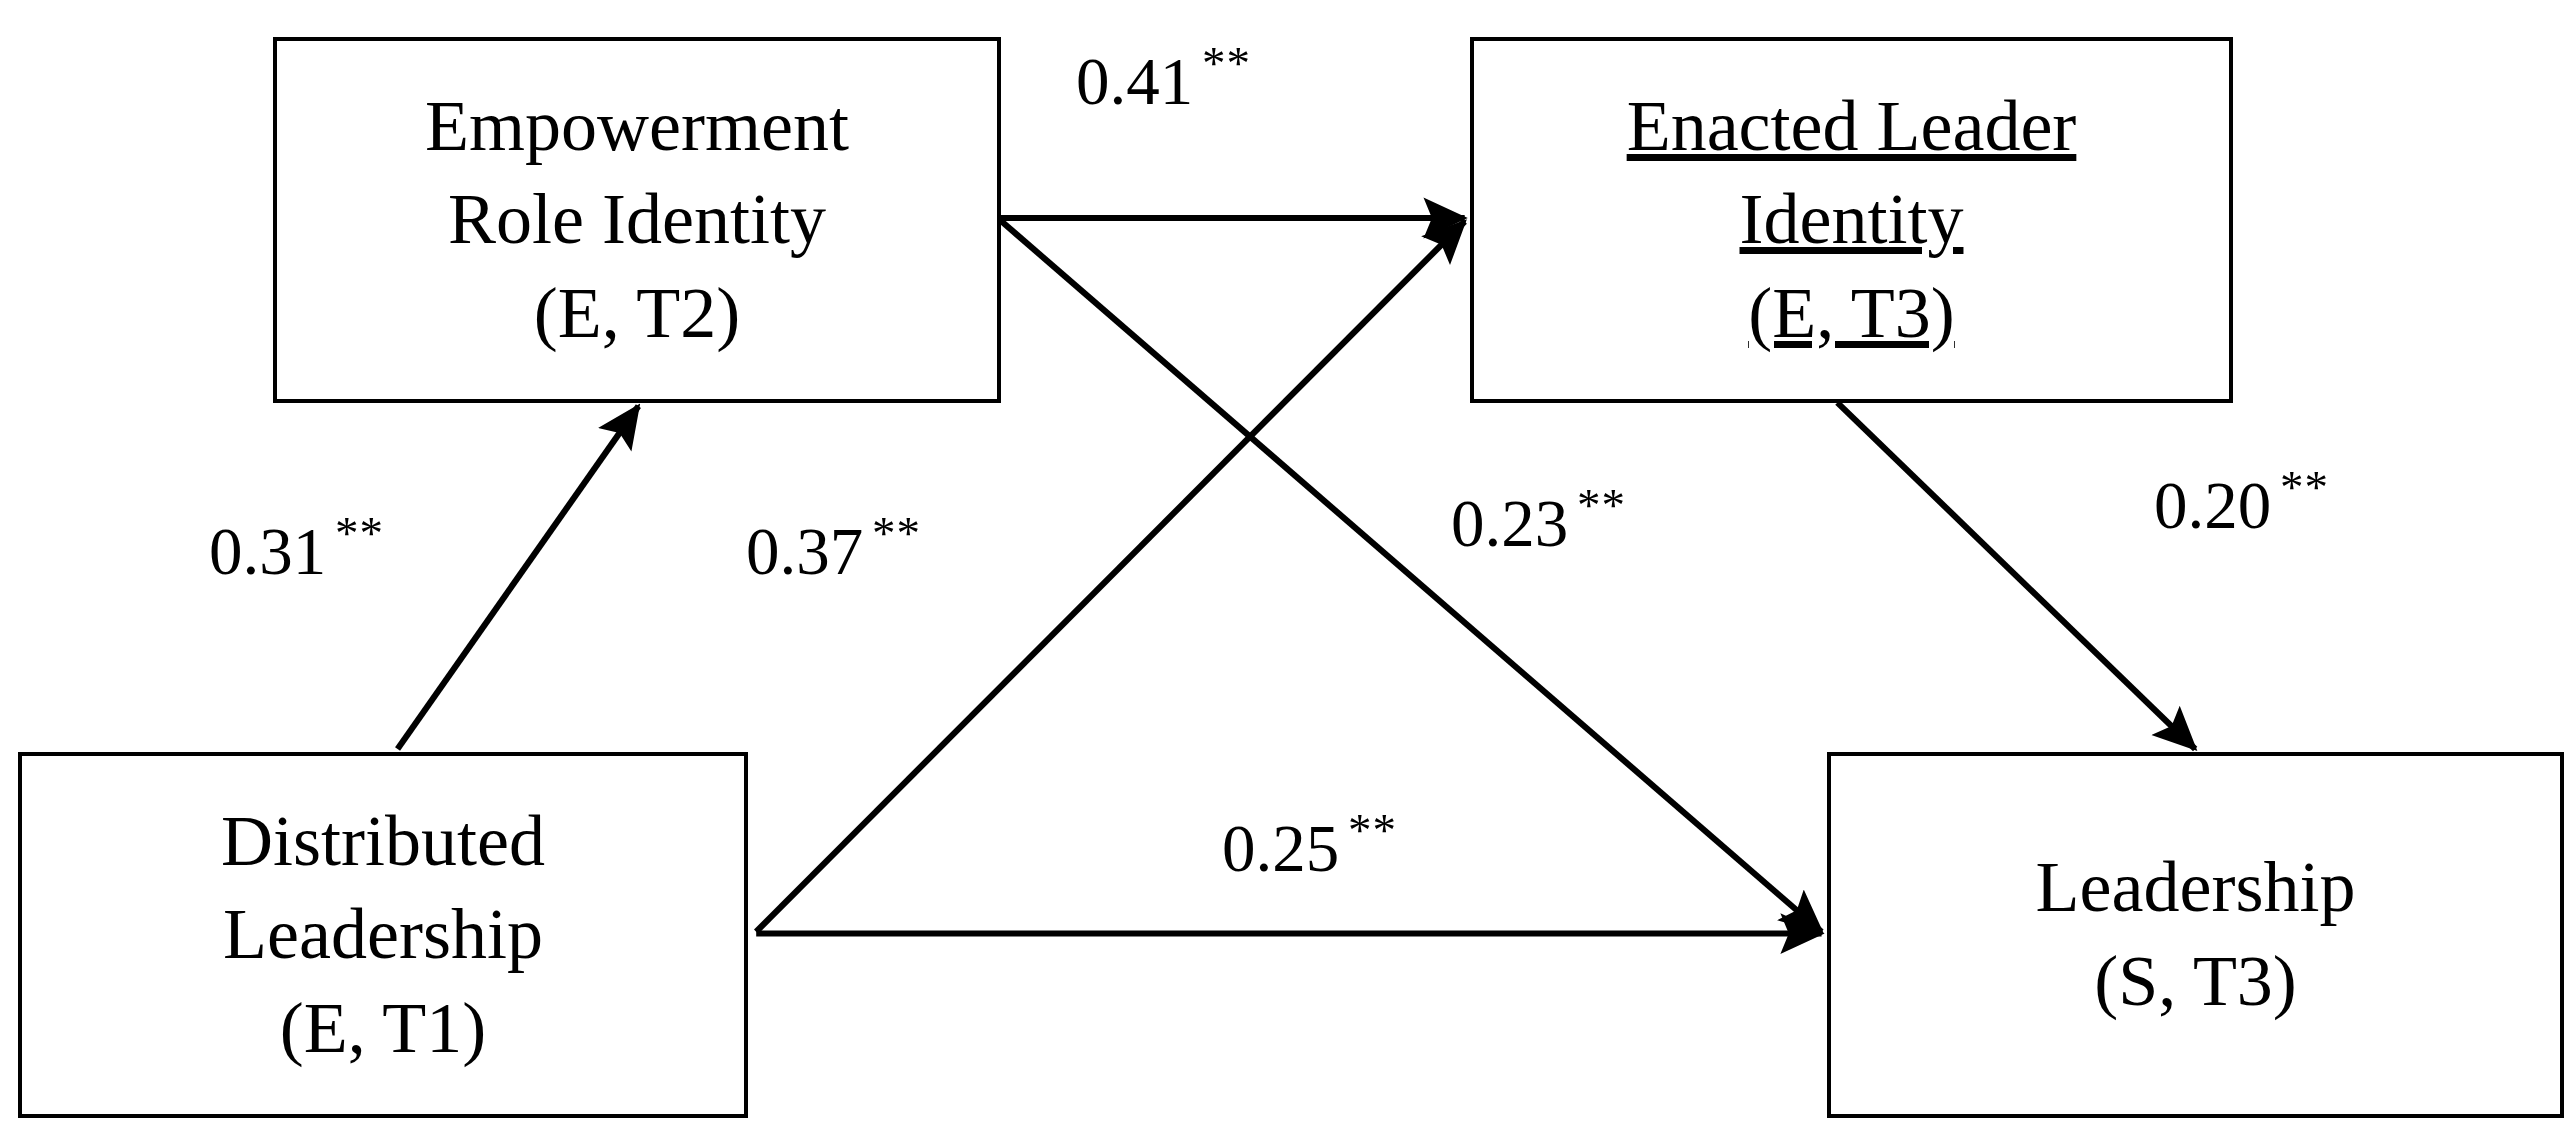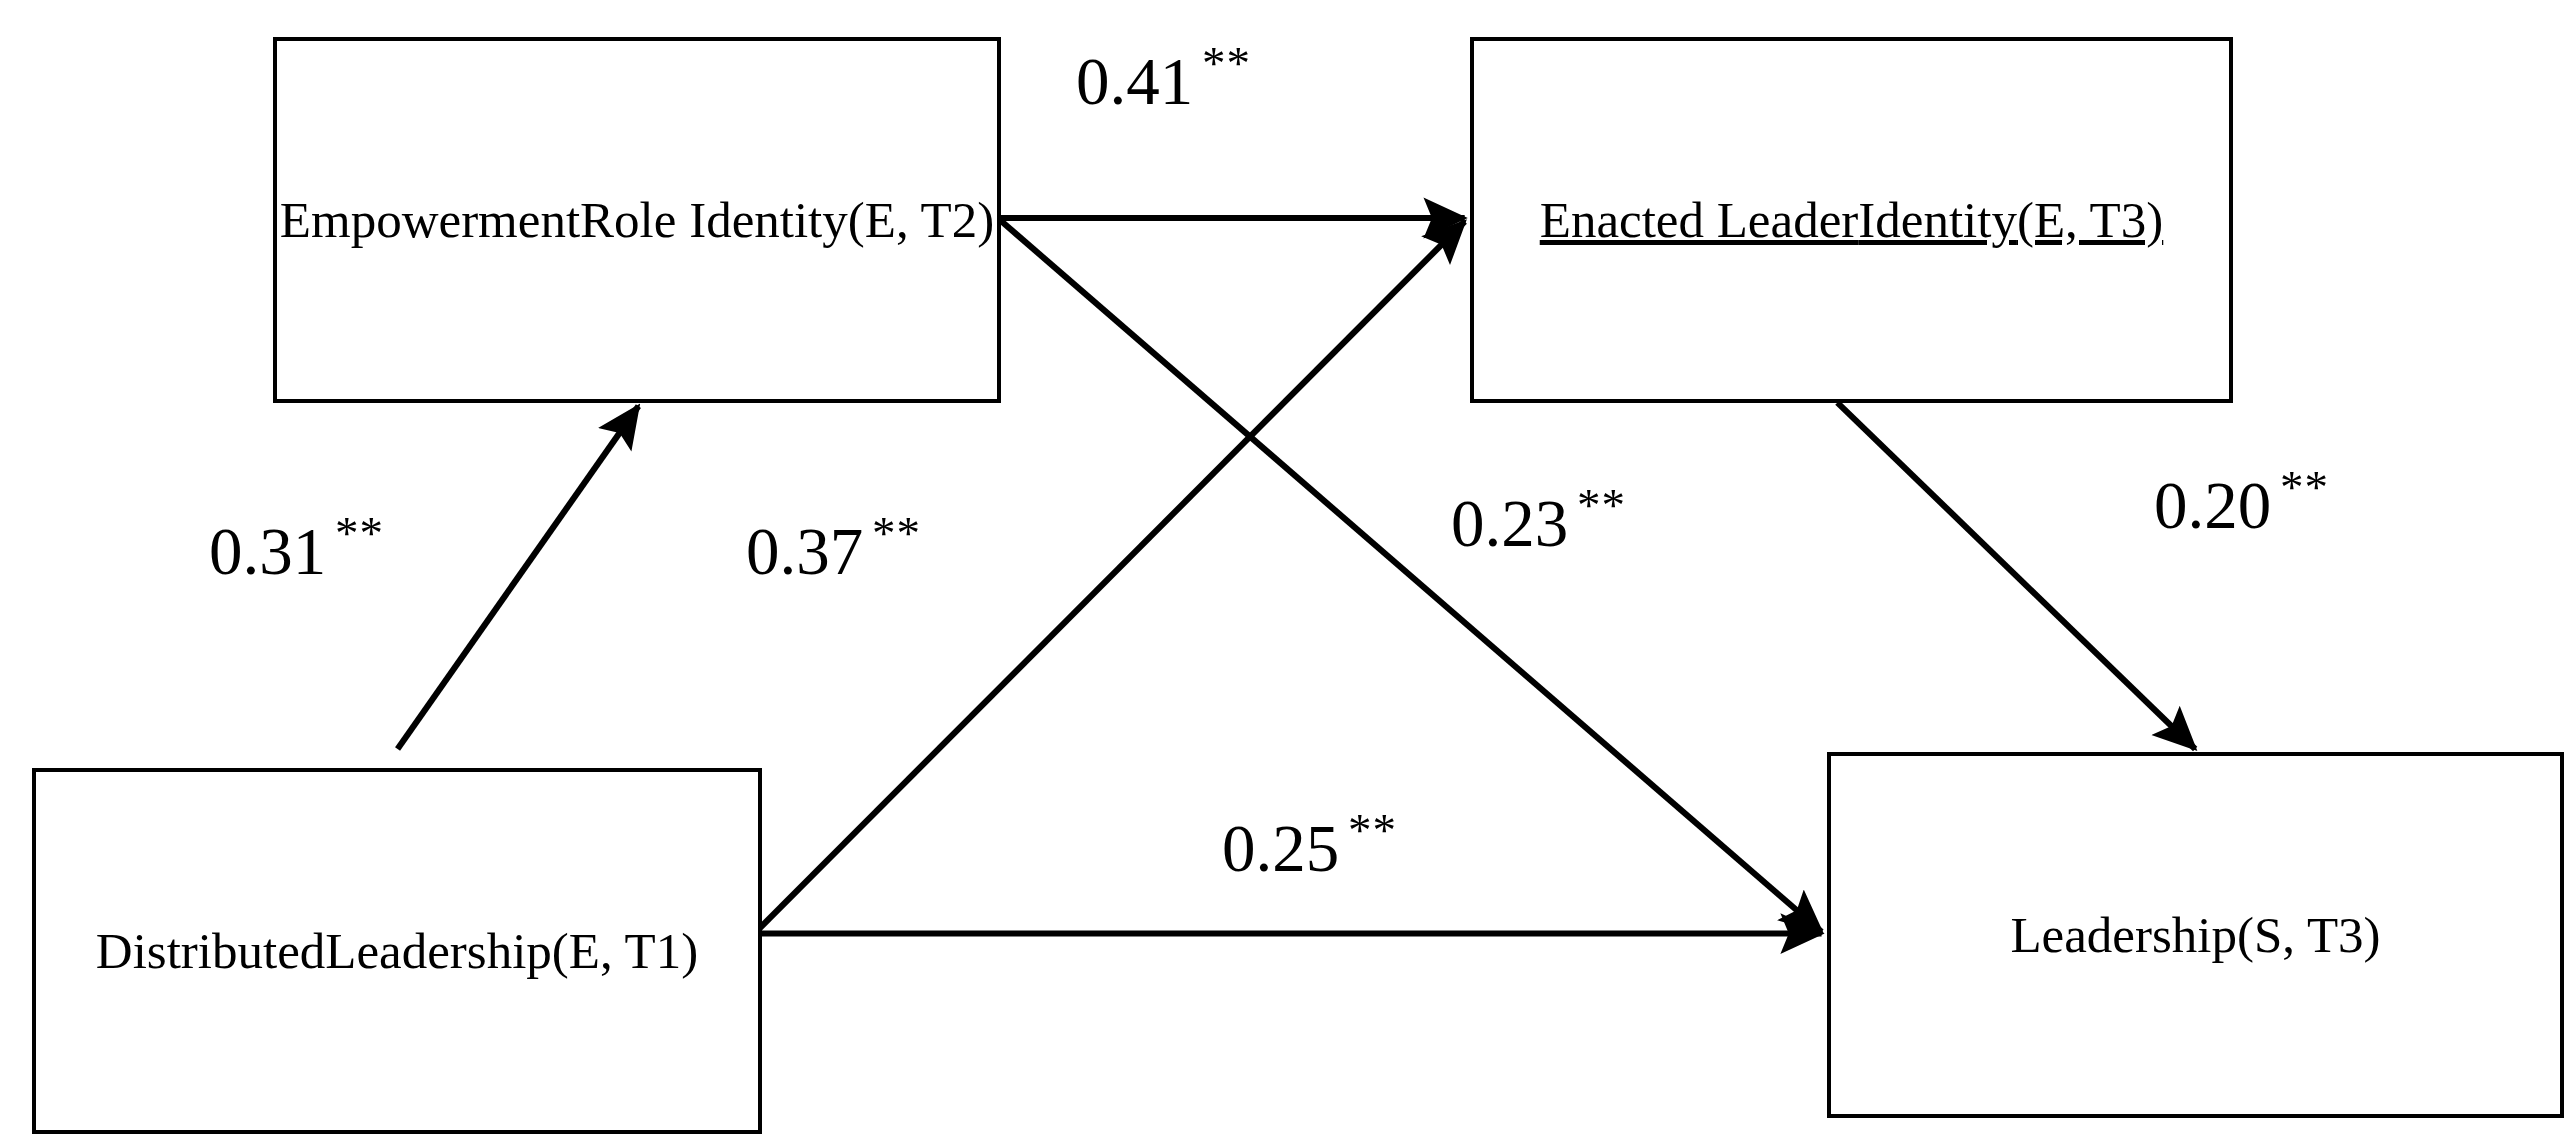--- a/index.html
+++ b/index.html
@@ -34,12 +34,12 @@
     border: 4.4px solid #000000;
     background: #ffffff;
     display: flex;
-    flex-direction: row;
+    flex-direction: column;
     align-items: center;
     justify-content: center;
     text-align: center;
     line-height: 1.30;
-    font-size: 51px;
+    font-size: 72px;
     font-weight: normal;
     z-index: 3;
   }

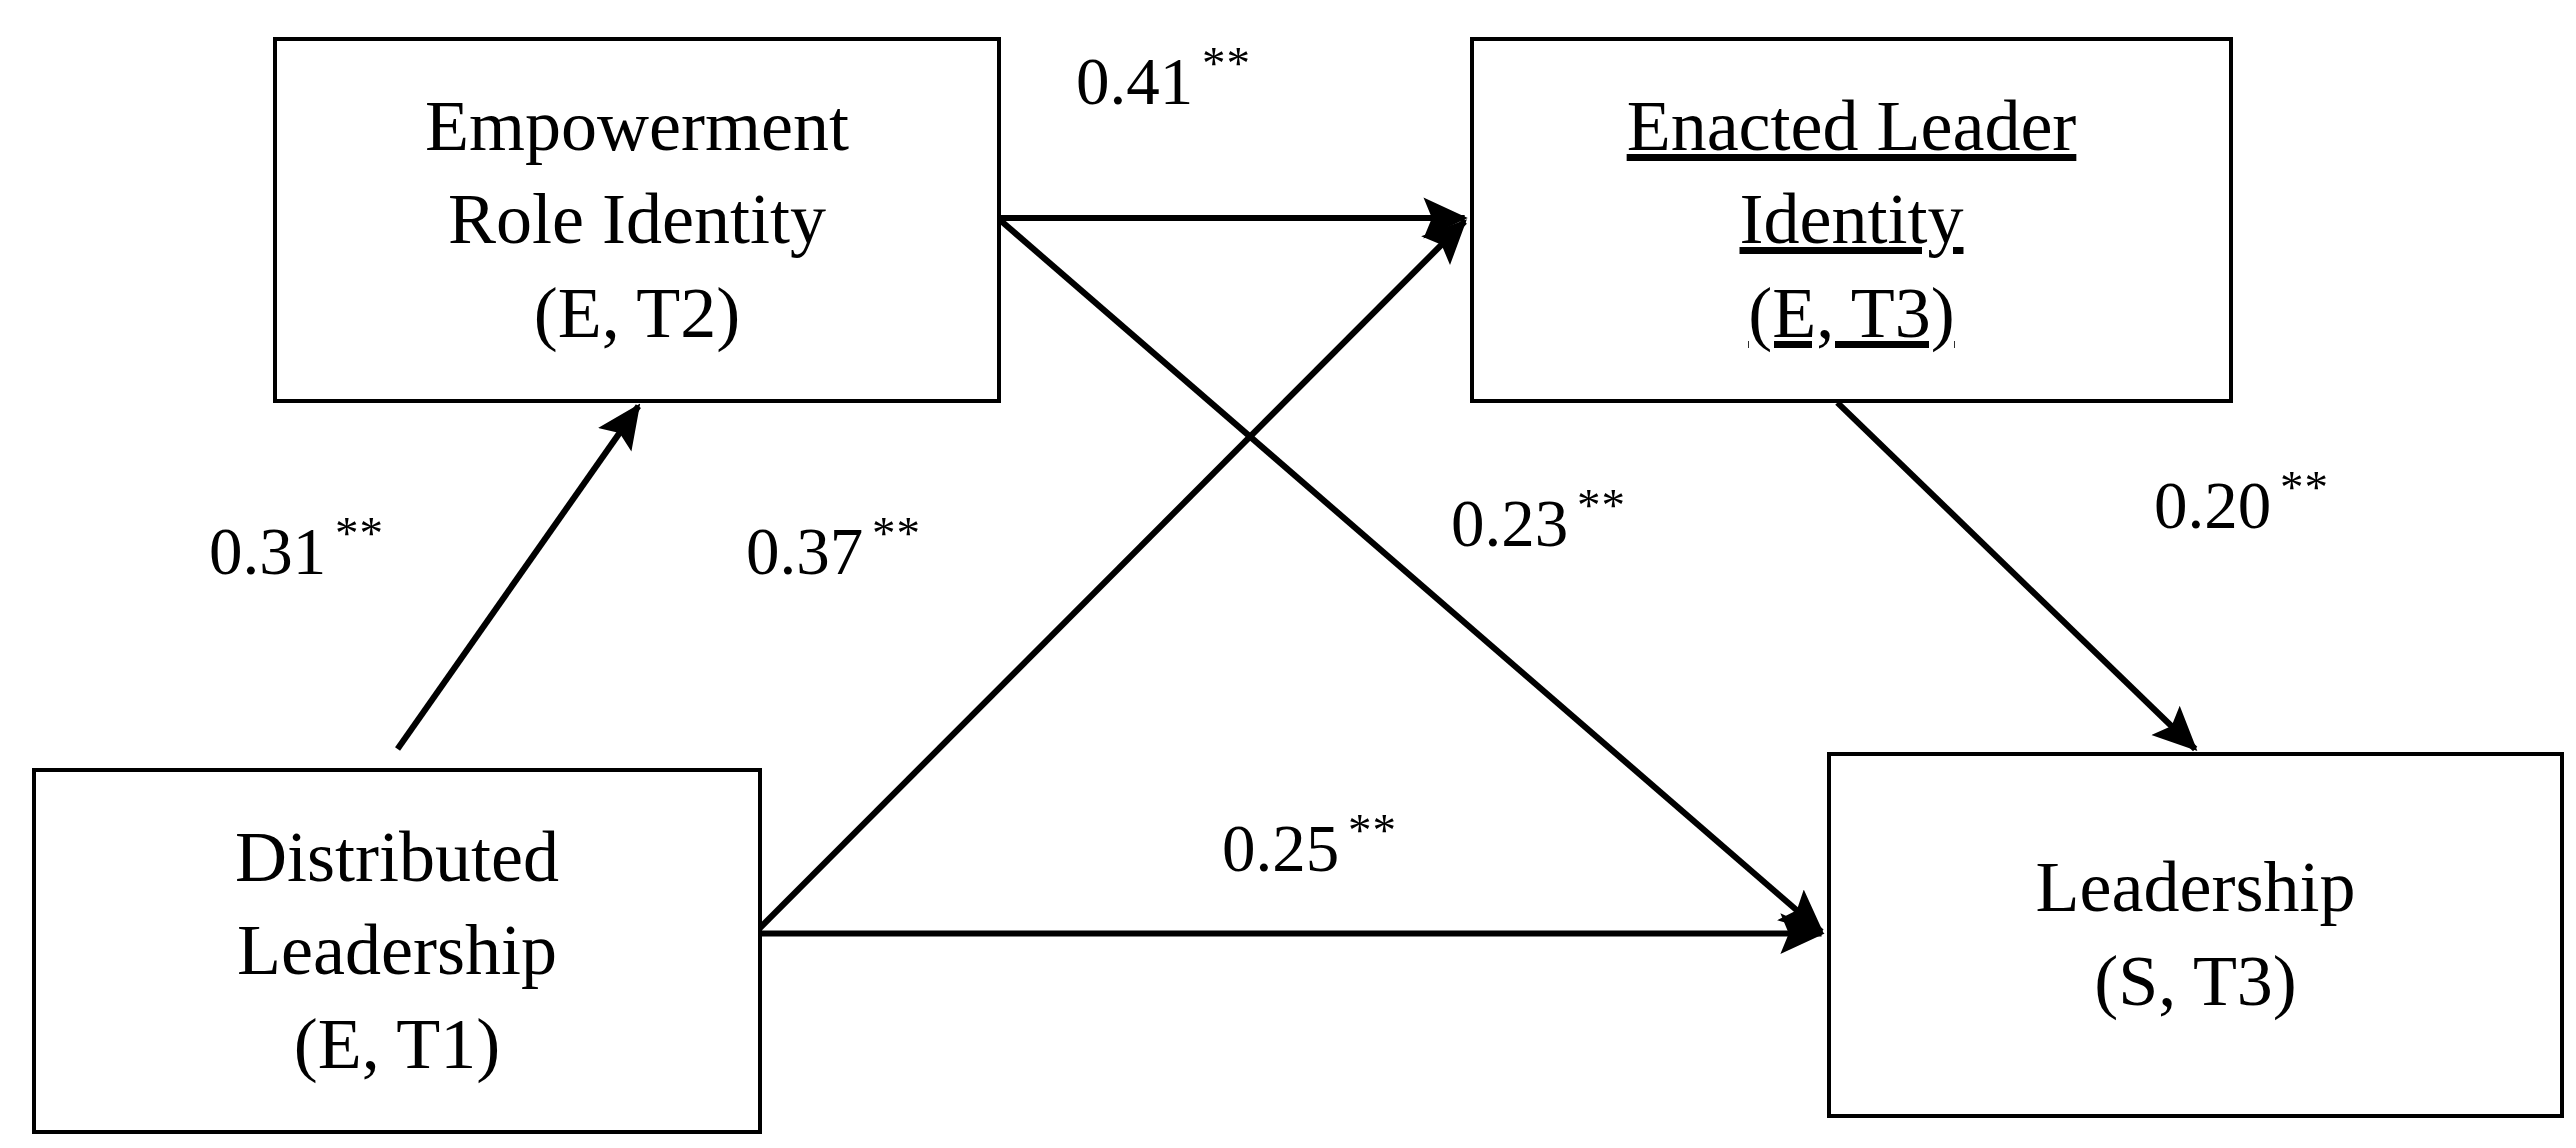--- a/index.html
+++ b/index.html
@@ -65,7 +65,7 @@
   
   #node-empowerment    { left: 273px;  top: 37px;   width: 728px; height: 366px; }
   #node-enacted        { left: 1470px; top: 37px;   width: 763px; height: 366px; text-decoration: underline; }
-  #node-distributed    { left: 32px;   top: 752px;  width: 730px; height: 366px; margin-top: 16px; }
+  #node-distributed    { left: 18px;   top: 752px;  width: 730px; height: 366px; }
   #node-emergence      { left: 1827px; top: 752px;  width: 737px; height: 366px; }
 
   

